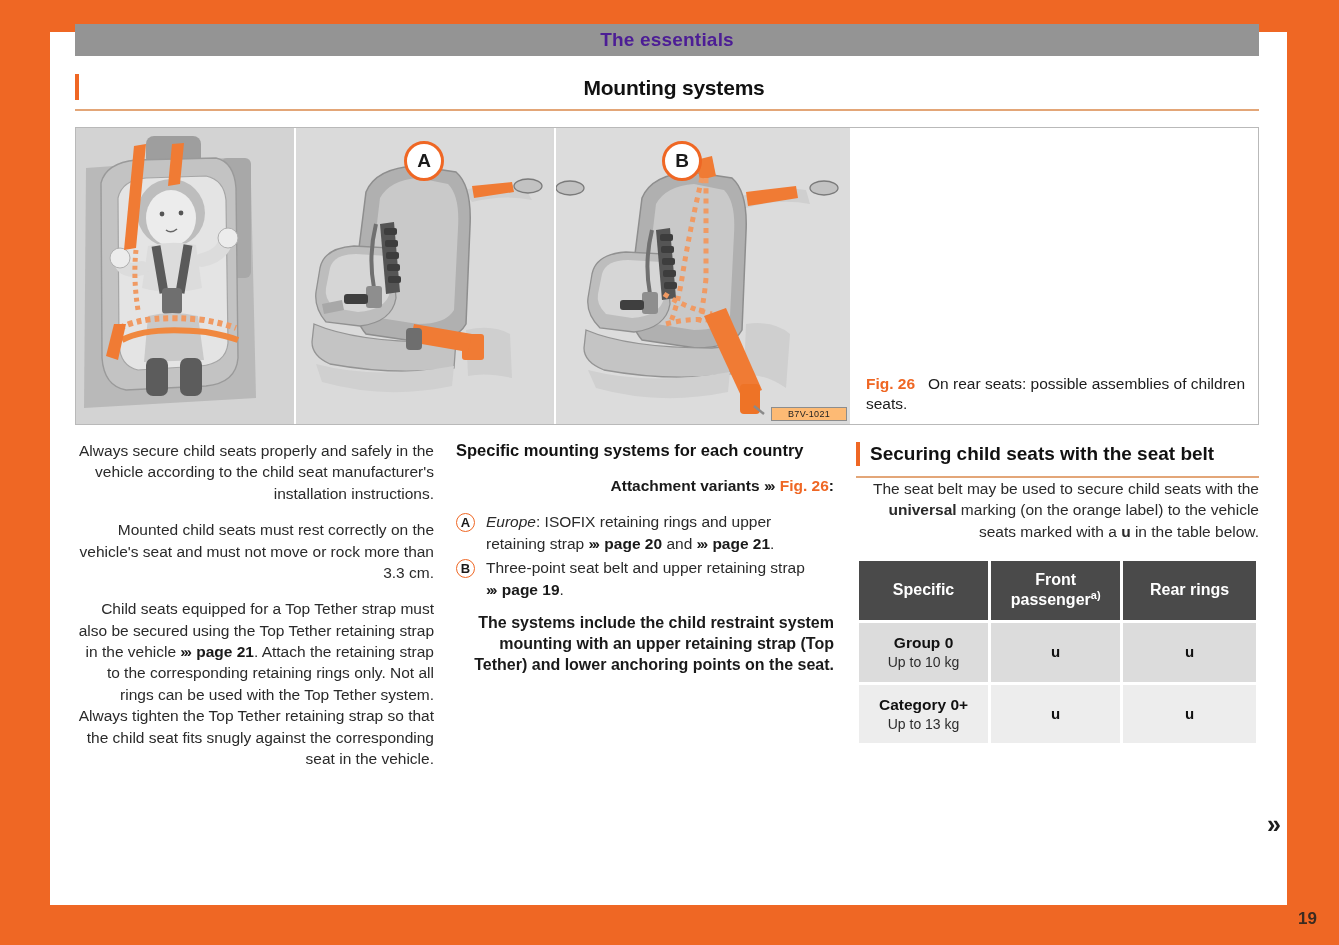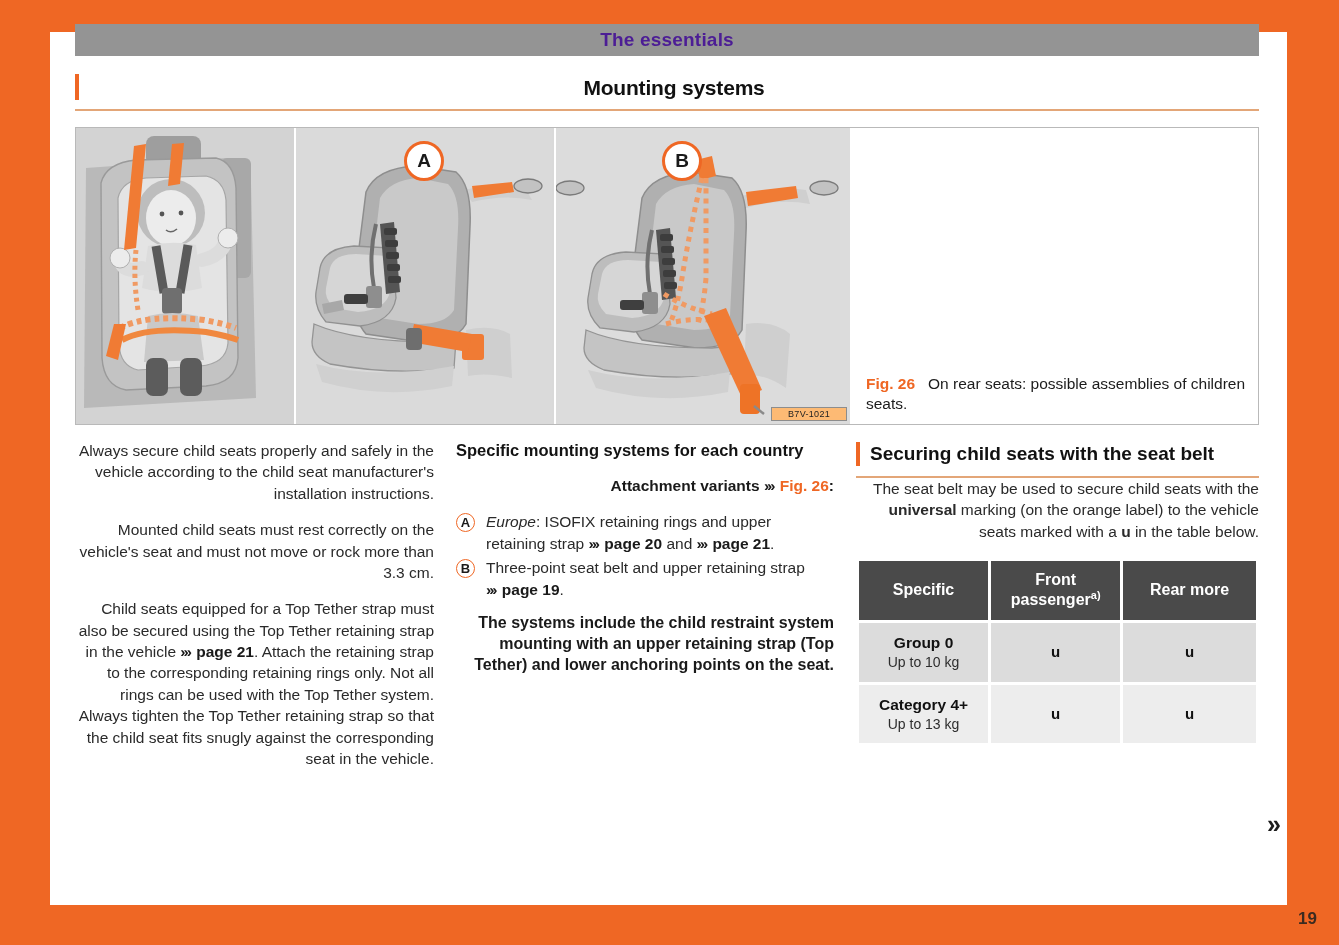--- a/index.html
+++ b/index.html
@@ -364,7 +364,7 @@
             <th style="width:33%">
               <span>Front passenger</span><sup>a)</sup>
             </th>
-            <th style="width:34%">Rear more</th>
+            <th style="width:34%">Rear rings</th>
           </tr>
         </thead>
         <tbody>

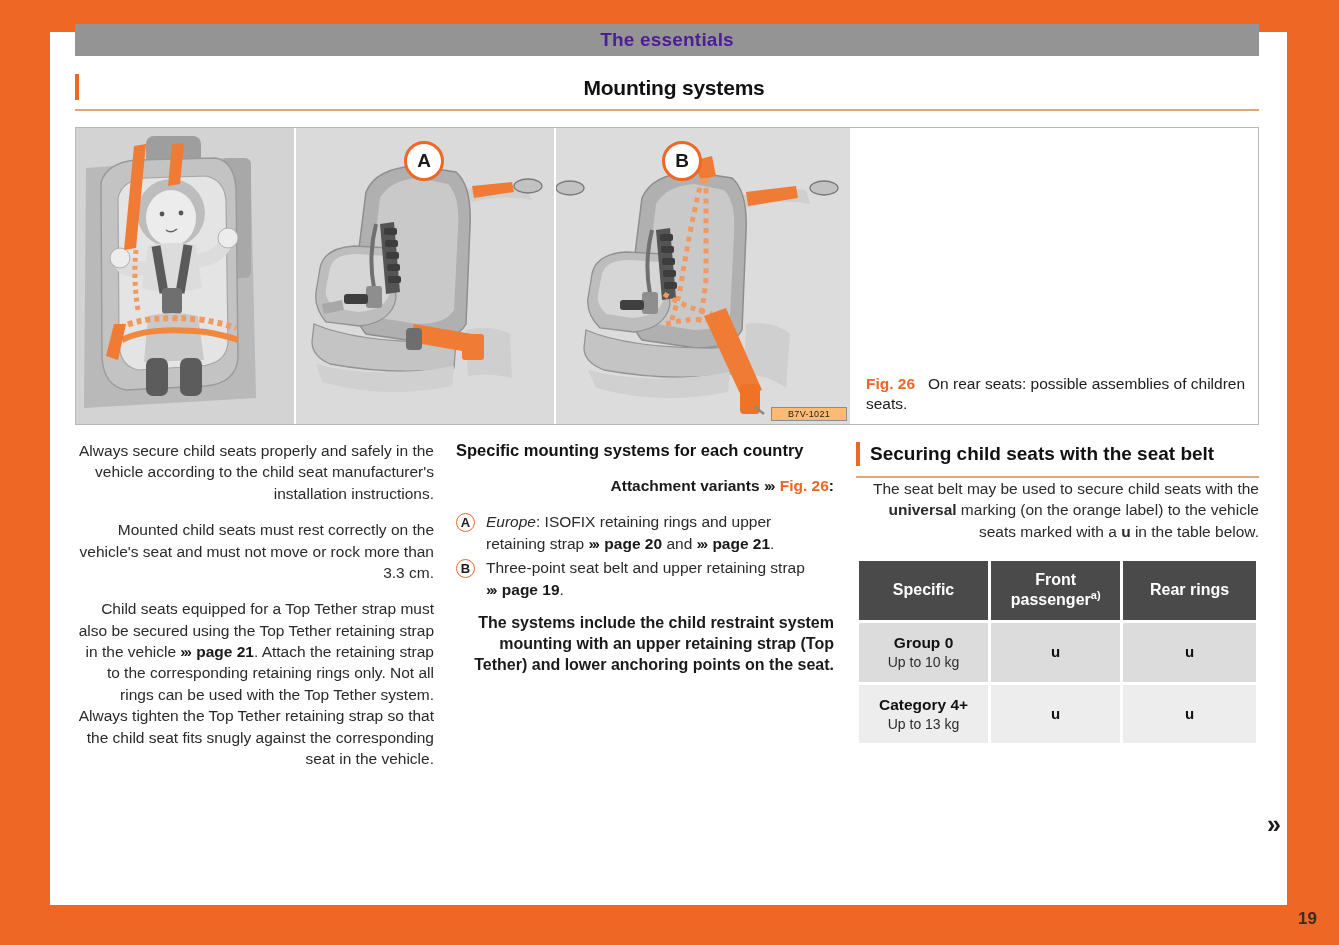--- a/index.html
+++ b/index.html
@@ -378,7 +378,7 @@
           </tr>
           <tr class="r-even">
             <td>
-              <span class="cat-main">Category 4+</span>
+              <span class="cat-main">Category 0+</span>
               <span class="cat-sub">Up to 13 kg</span>
             </td>
             <td class="umark">u</td>

